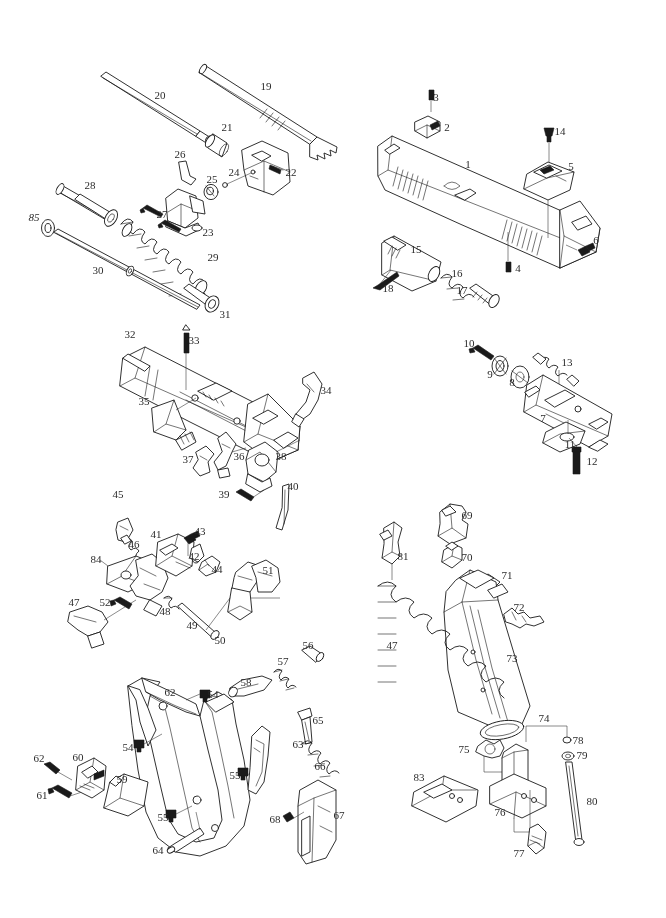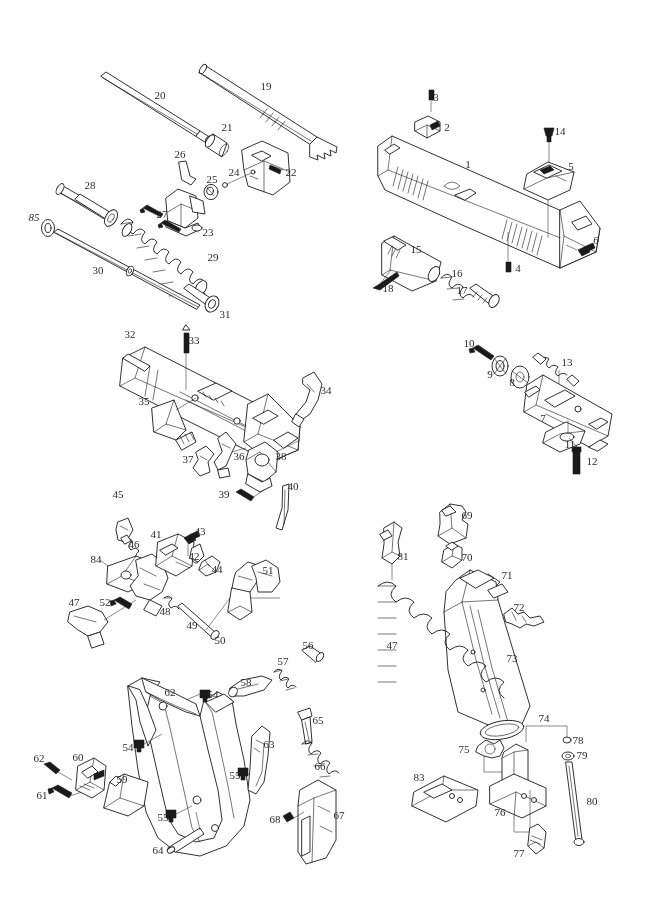--- a/index.html
+++ b/index.html
@@ -746,7 +746,7 @@
       <div class="lbl" style="left: 78px; top: 757px;">60</div>
       <div class="lbl" style="left: 42px; top: 795px;">61</div>
       <div class="lbl" style="left: 39px; top: 758px;">62</div>
-      <div class="lbl" style="left: 269px; top: 744px;">63</div>
+      <div class="lbl" style="left: 277px; top: 744px; padding-left: 42px;">63</div>
       <div class="lbl" style="left: 158px; top: 850px;">64</div>
       <div class="lbl" style="left: 318px; top: 720px;">65</div>
       <div class="lbl" style="left: 320px; top: 766px;">66</div>

